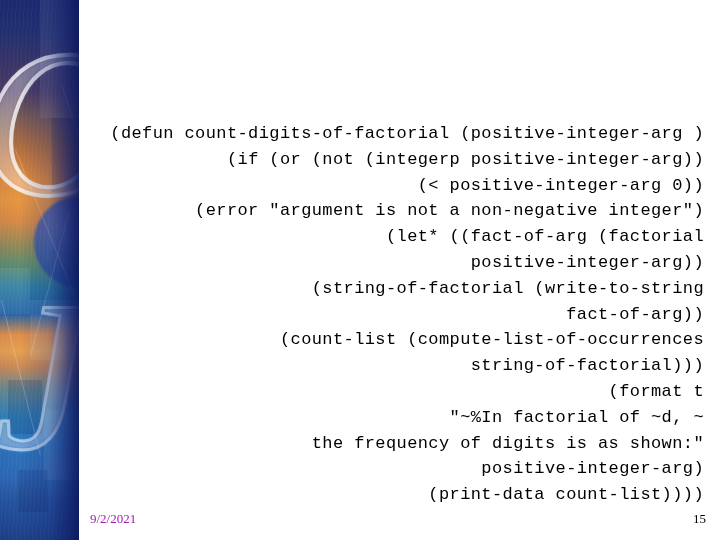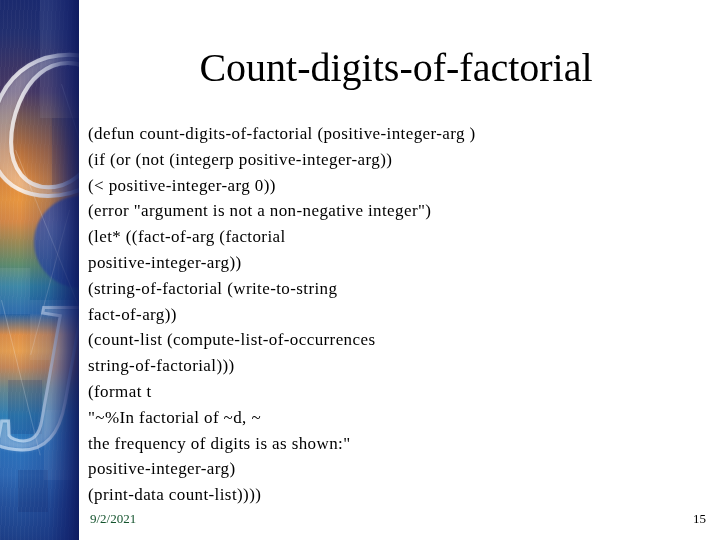--- a/index.html
+++ b/index.html
@@ -214,7 +214,6 @@
     <div class="deco-layer deco-shade-h"></div>
   </div>
 
-  <div id="title">Count-digits-of-factorial</div>
 
   <div id="code-body"><span class="code-line">(defun count-digits-of-factorial (positive-integer-arg )</span><span class="code-line">(if (or (not (integerp positive-integer-arg))</span><span class="code-line">(&lt; positive-integer-arg 0))</span><span class="code-line">(error "argument is not a non-negative integer")</span><span class="code-line">(let* ((fact-of-arg (factorial</span><span class="code-line">positive-integer-arg))</span><span class="code-line">(string-of-factorial (write-to-string</span><span class="code-line">fact-of-arg))</span><span class="code-line">(count-list (compute-list-of-occurrences</span><span class="code-line">string-of-factorial)))</span><span class="code-line">(format t</span><span class="code-line">"~%In factorial of ~d, ~</span><span class="code-line">the frequency of digits is as shown:"</span><span class="code-line">positive-integer-arg)</span><span class="code-line">(print-data count-list))))</span></div>
 

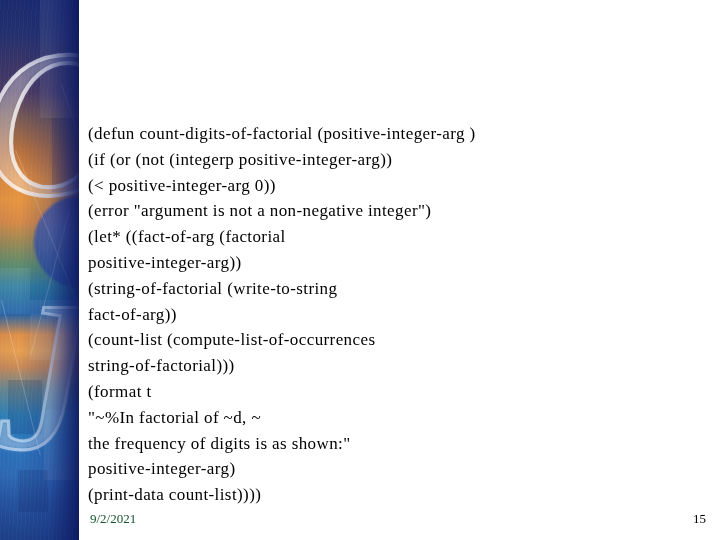--- a/index.html
+++ b/index.html
@@ -150,8 +150,8 @@
     left: 88px;
     top: 121px;
     width: 616px;
-    text-align: left;
-    font-family: Liberation Serif, serif;
+    text-align: right;
+    font-family: Liberation Mono, monospace;
     font-size: 17px;
     line-height: 25.8px;
     letter-spacing: 0.4px;

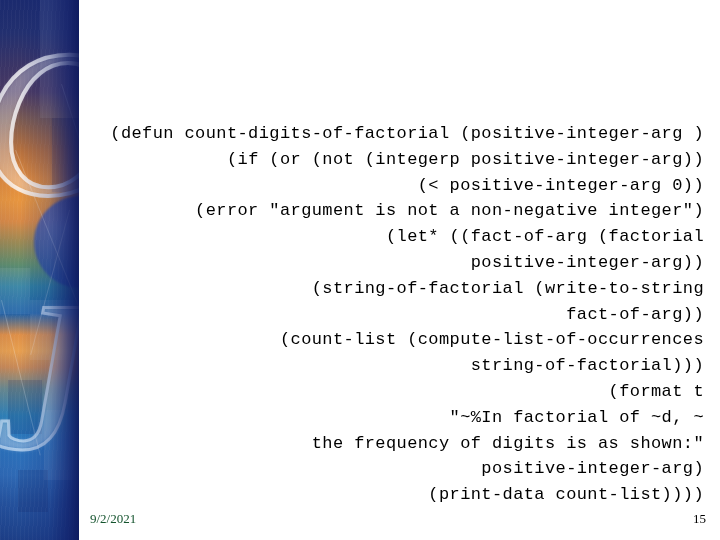--- a/index.html
+++ b/index.html
@@ -171,7 +171,7 @@
     font-family: "Liberation Serif", "DejaVu Serif", serif;
     font-size: 13px;
     line-height: 16px;
-    color: #14532d;
+    color: #a21caf;
   }
   #footer-page {
     position: absolute;

